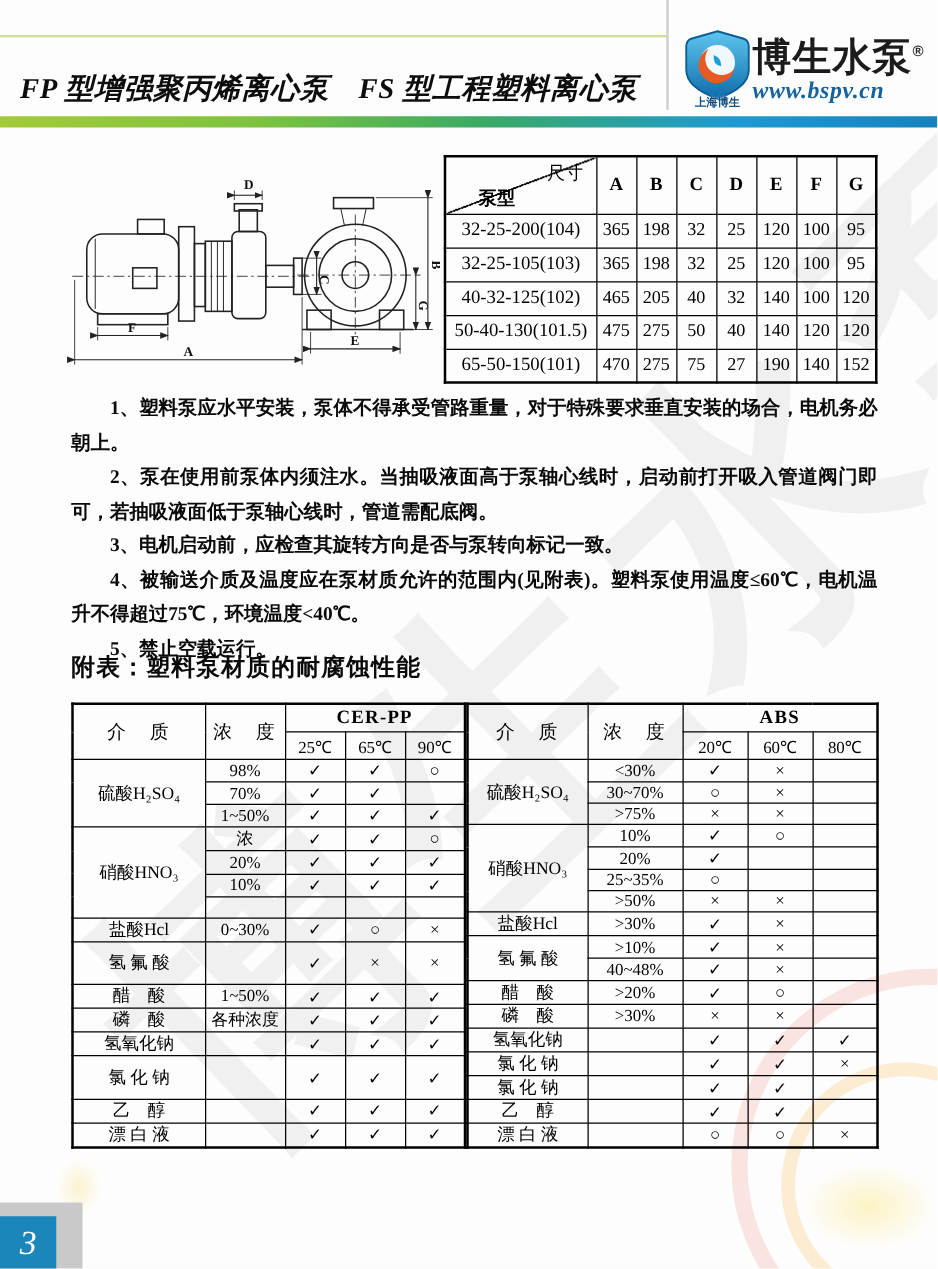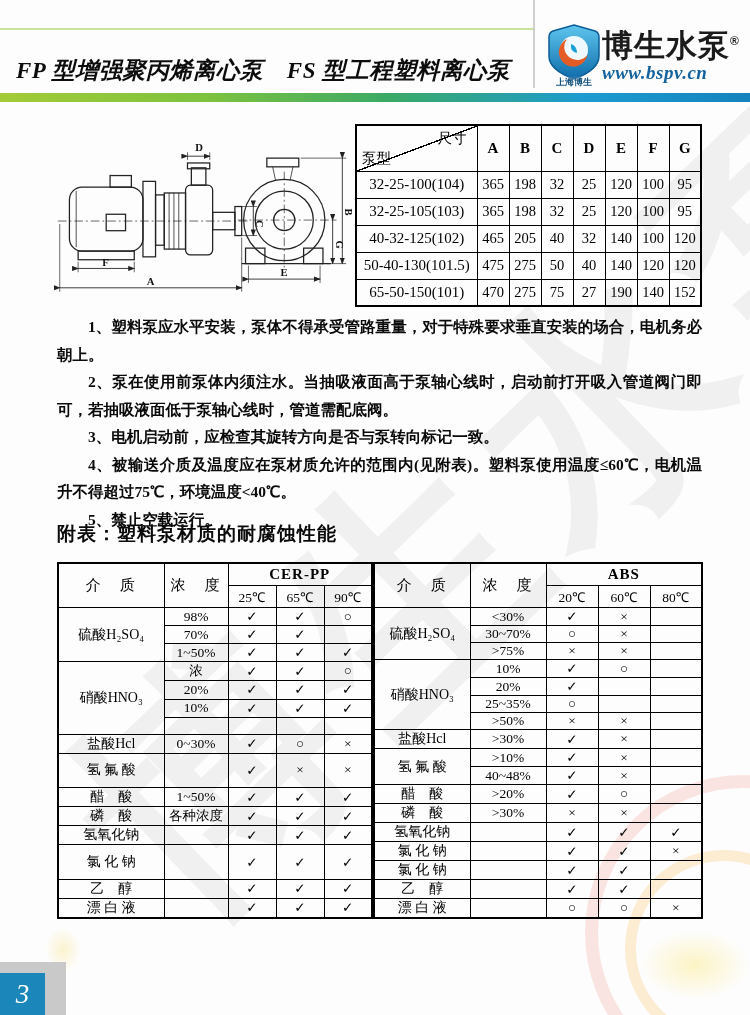--- a/index.html
+++ b/index.html
@@ -46,7 +46,7 @@
   th.corner{position:relative;
     background:linear-gradient(to bottom right,transparent 49.2%,#000 49.2%,#000 50.8%,transparent 50.8%);}
   .corner-top{position:absolute;top:3px;right:10px;font-size:14.5px;font-weight:normal;}
-  .corner-bottom{position:absolute;bottom:3px;left:5px;font-size:14.5px;font-weight:normal;}
+  .corner-bottom{position:absolute;bottom:3px;left:26px;font-size:14.5px;font-weight:bold;}
   .col-letter{font-size:15px;font-weight:bold;}
   .dim-model{font-size:15px;}
   .dim-val{font-size:14.5px;}

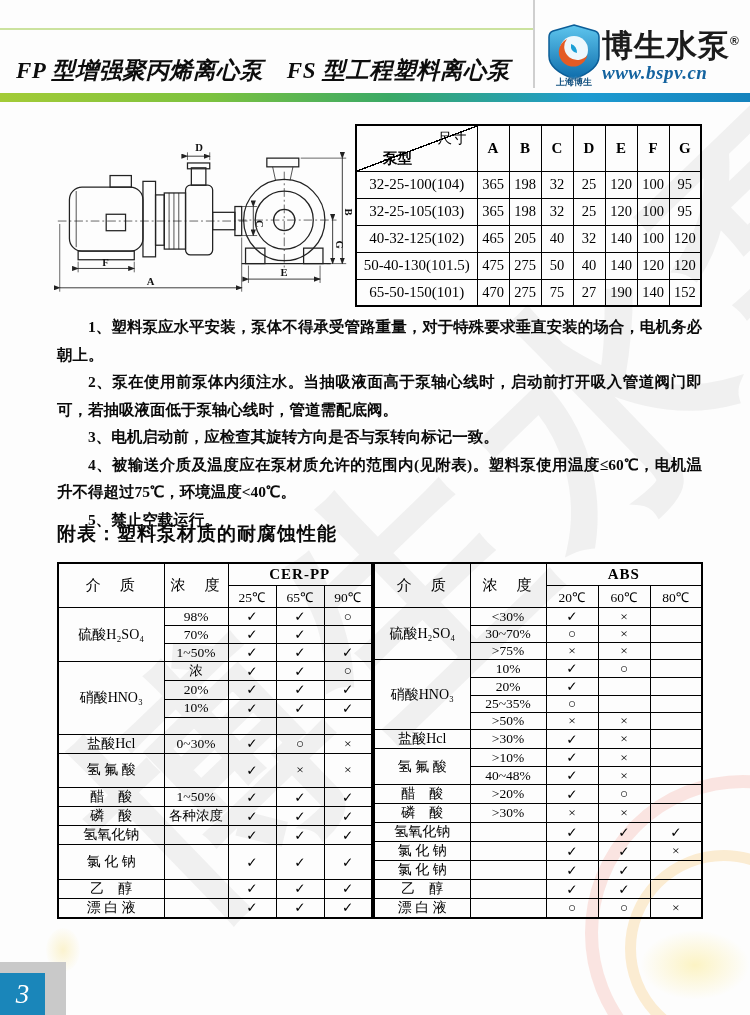--- a/index.html
+++ b/index.html
@@ -206,7 +206,7 @@
     </thead>
     <tbody>
         <tr>
-          <td class="dim-model">32-25-100(104)</td>
+          <td class="dim-model">32-25-200(104)</td>
           <td class="dim-val">365</td>
           <td class="dim-val">198</td>
           <td class="dim-val">32</td>

